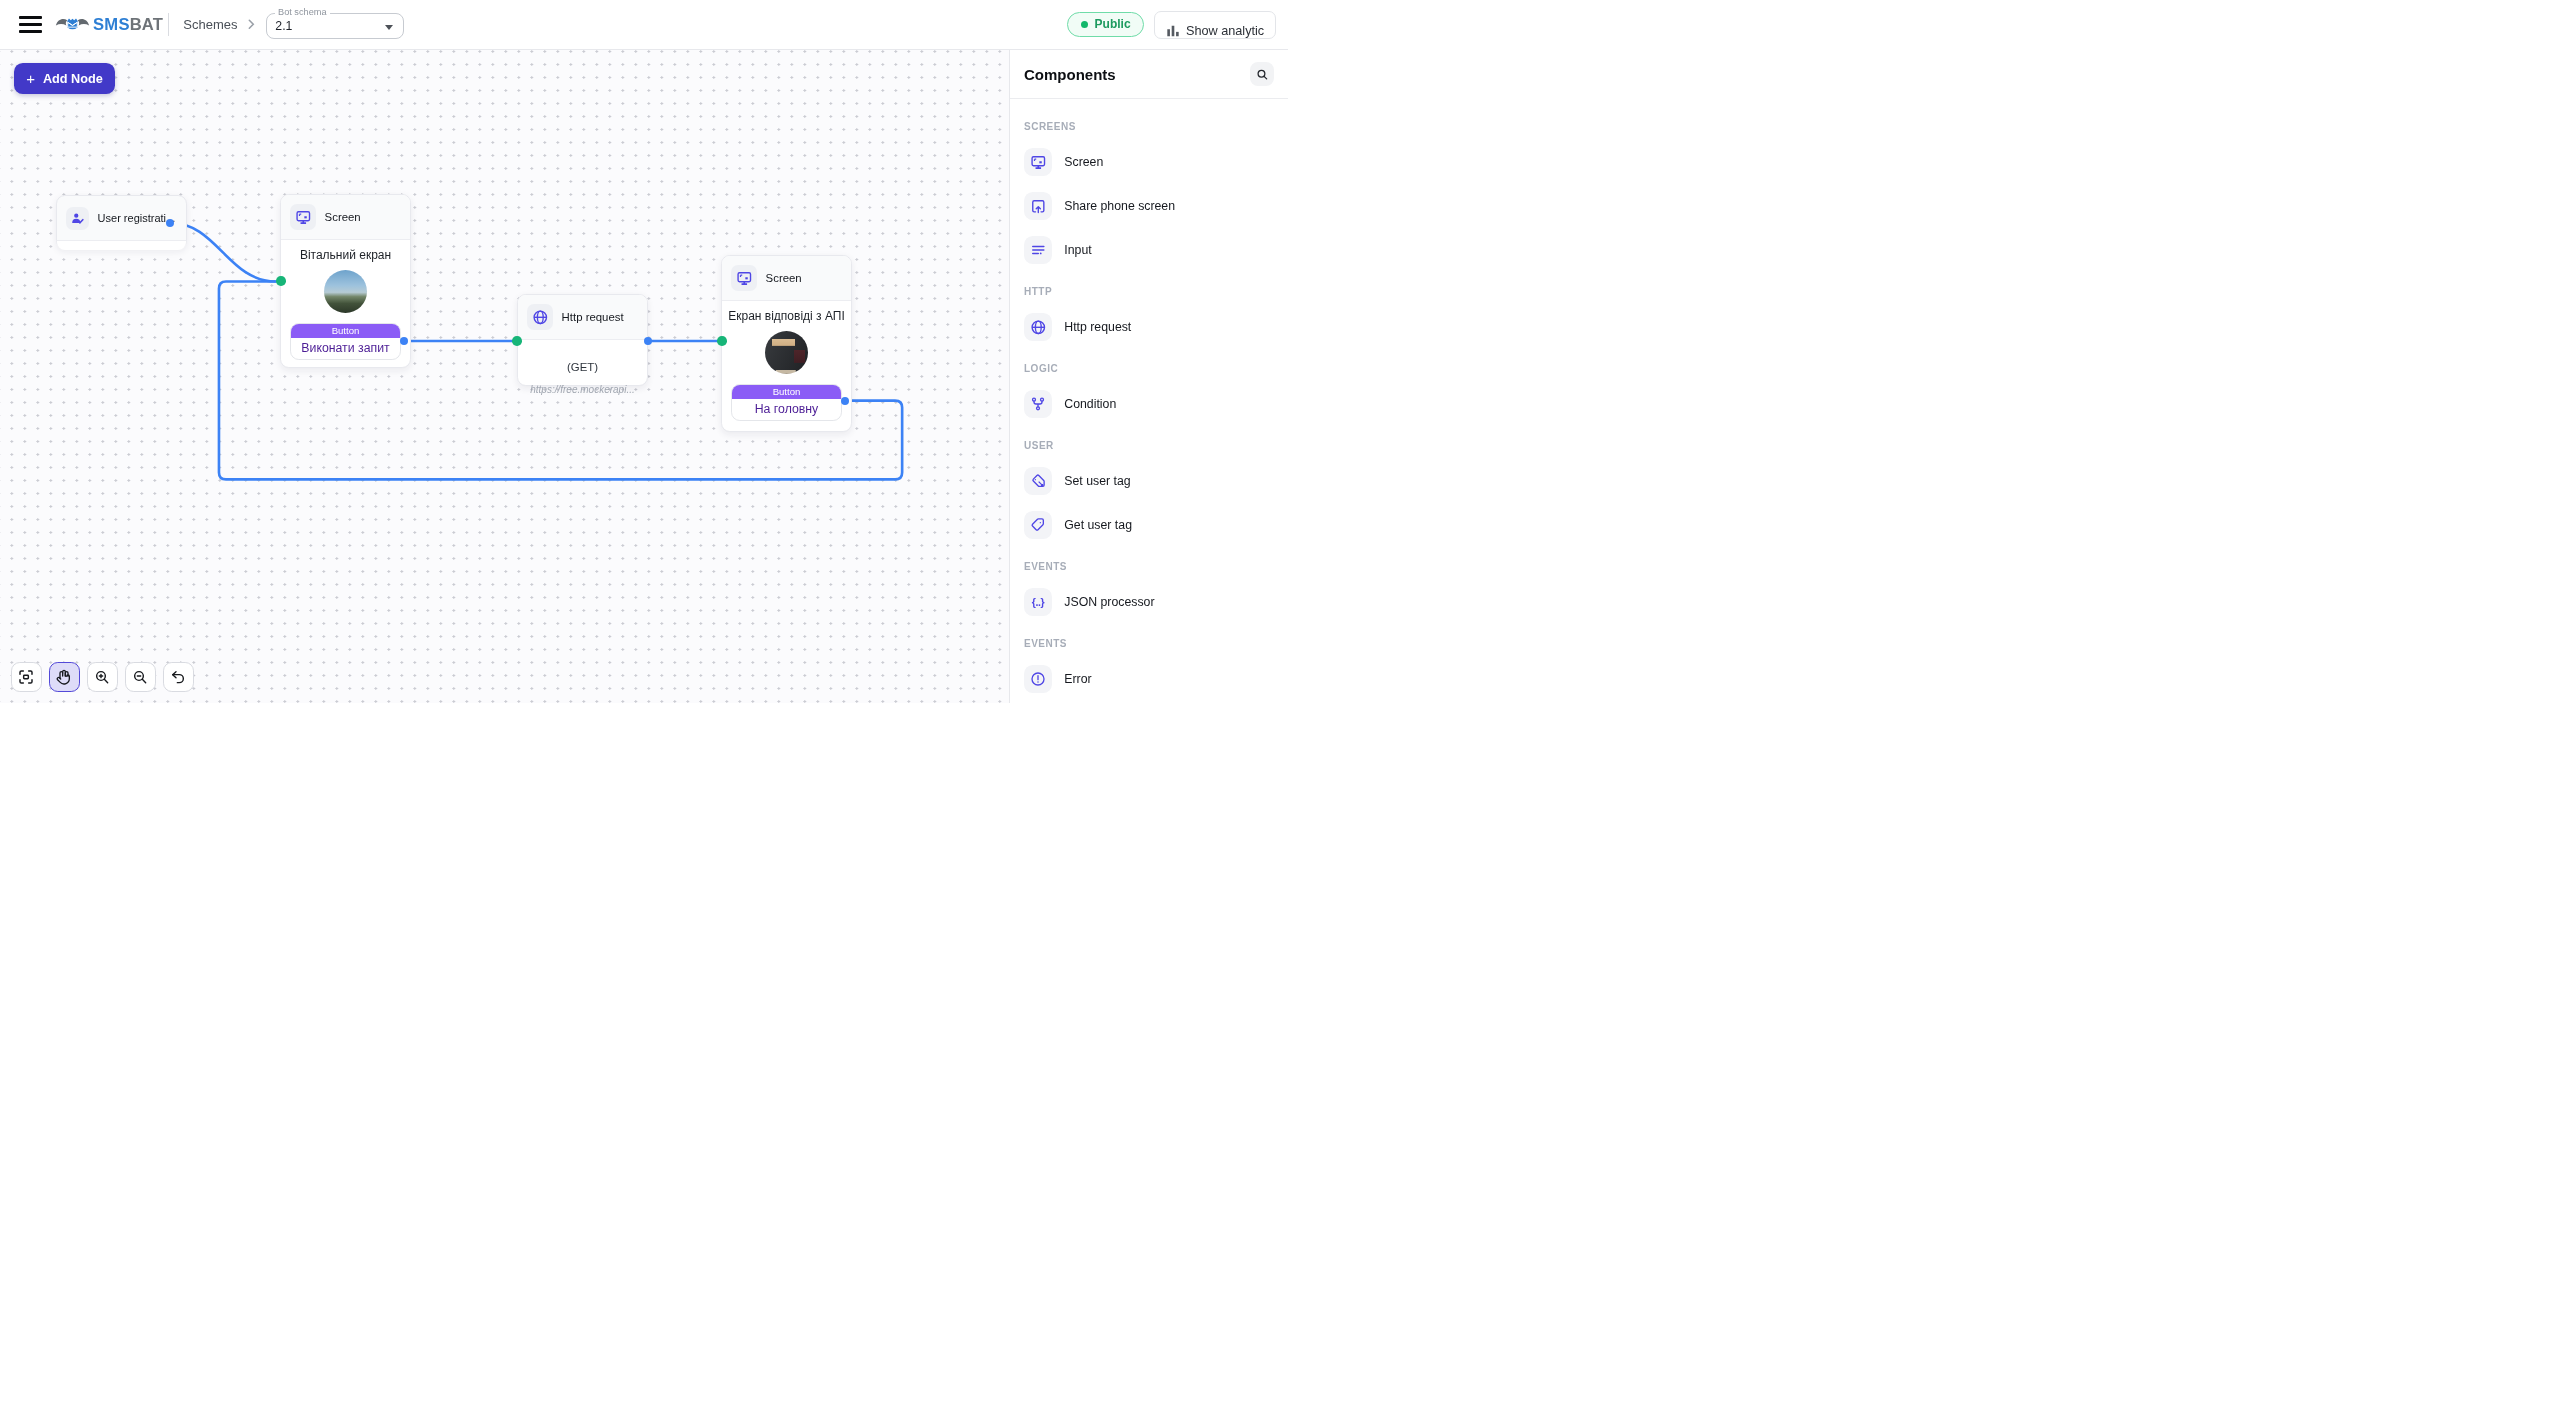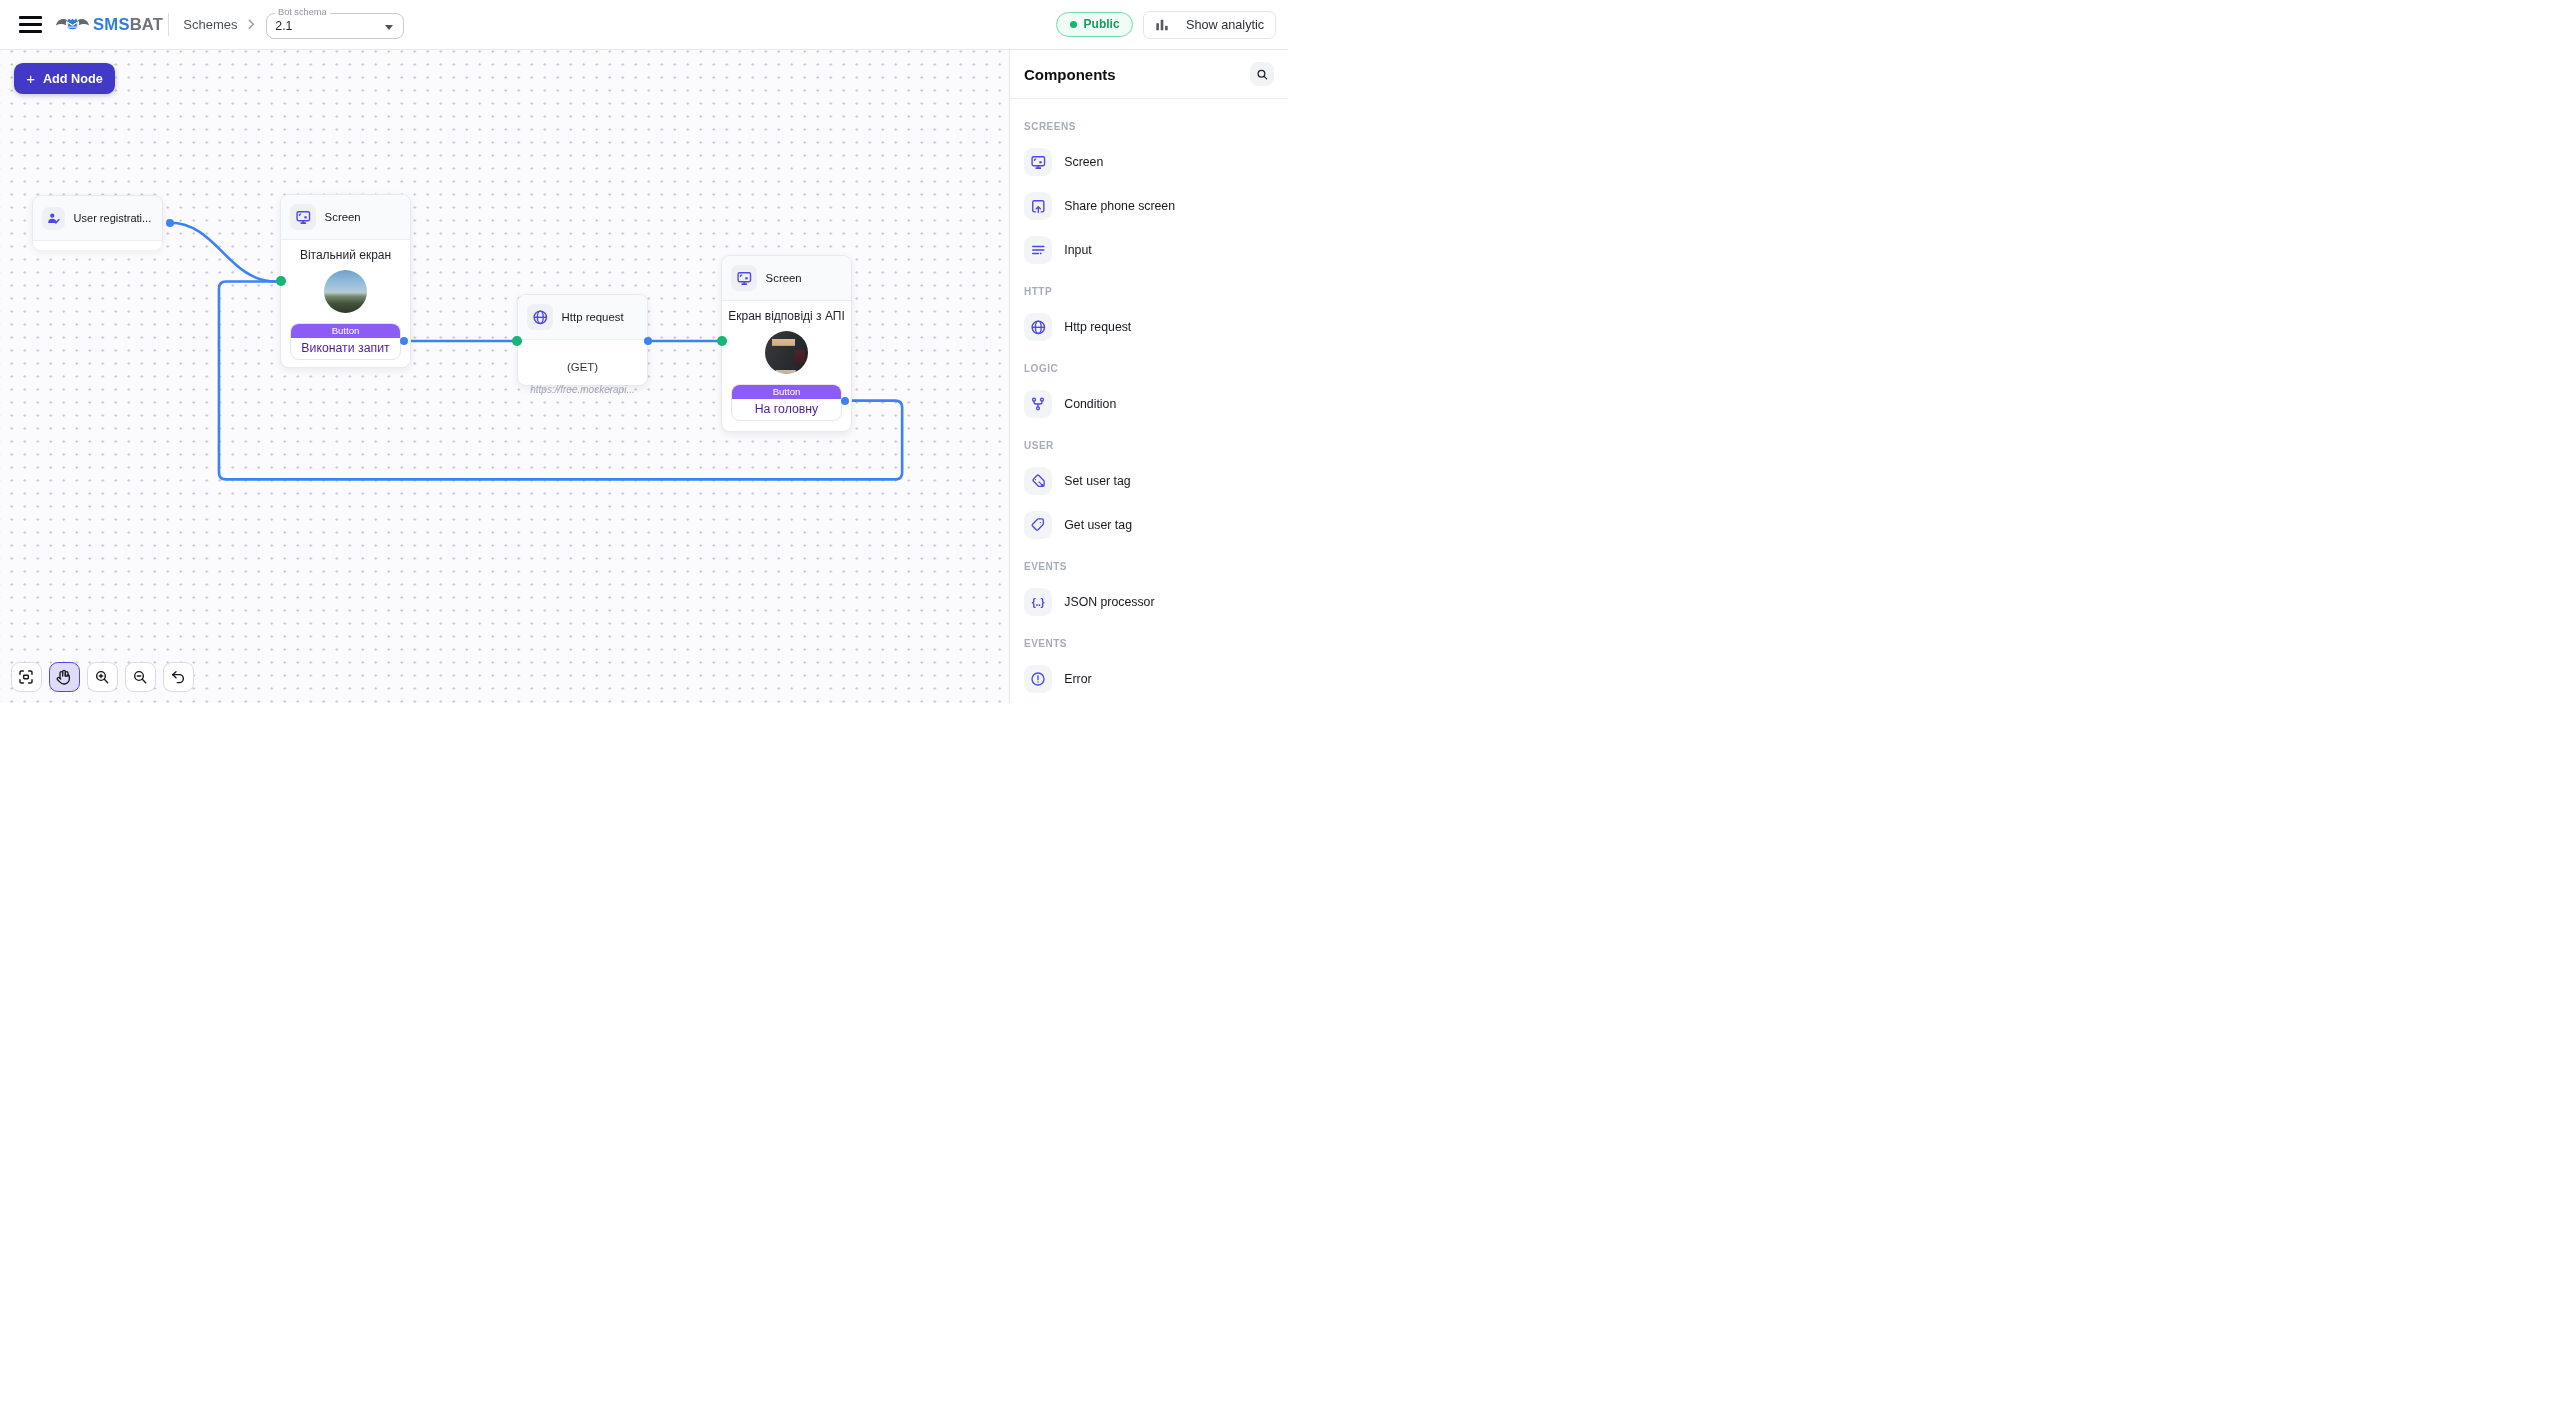--- a/index.html
+++ b/index.html
@@ -31,7 +31,7 @@
     border-radius:13px;background:#f1fcf6;margin-right:10.5px;}
   .badge-dot{width:7px;height:7px;border-radius:50%;background:#12b76a;}
   .badge-public span{font-size:12px;font-weight:700;color:#1d9a5f;}
-  .btn-analytic{display:flex;align-items:center;gap:17px;height:28px;padding:0 10.5px;background:#fff;
+  .btn-analytic{display:flex;align-items:flex-end;gap:6px;height:28px;padding:0 10.5px;background:#fff;
     border:0.9px solid #e3e5e9;border-radius:7px;cursor:pointer;}
   .btn-analytic span{font-size:12.7px;color:#2c3037;}
 

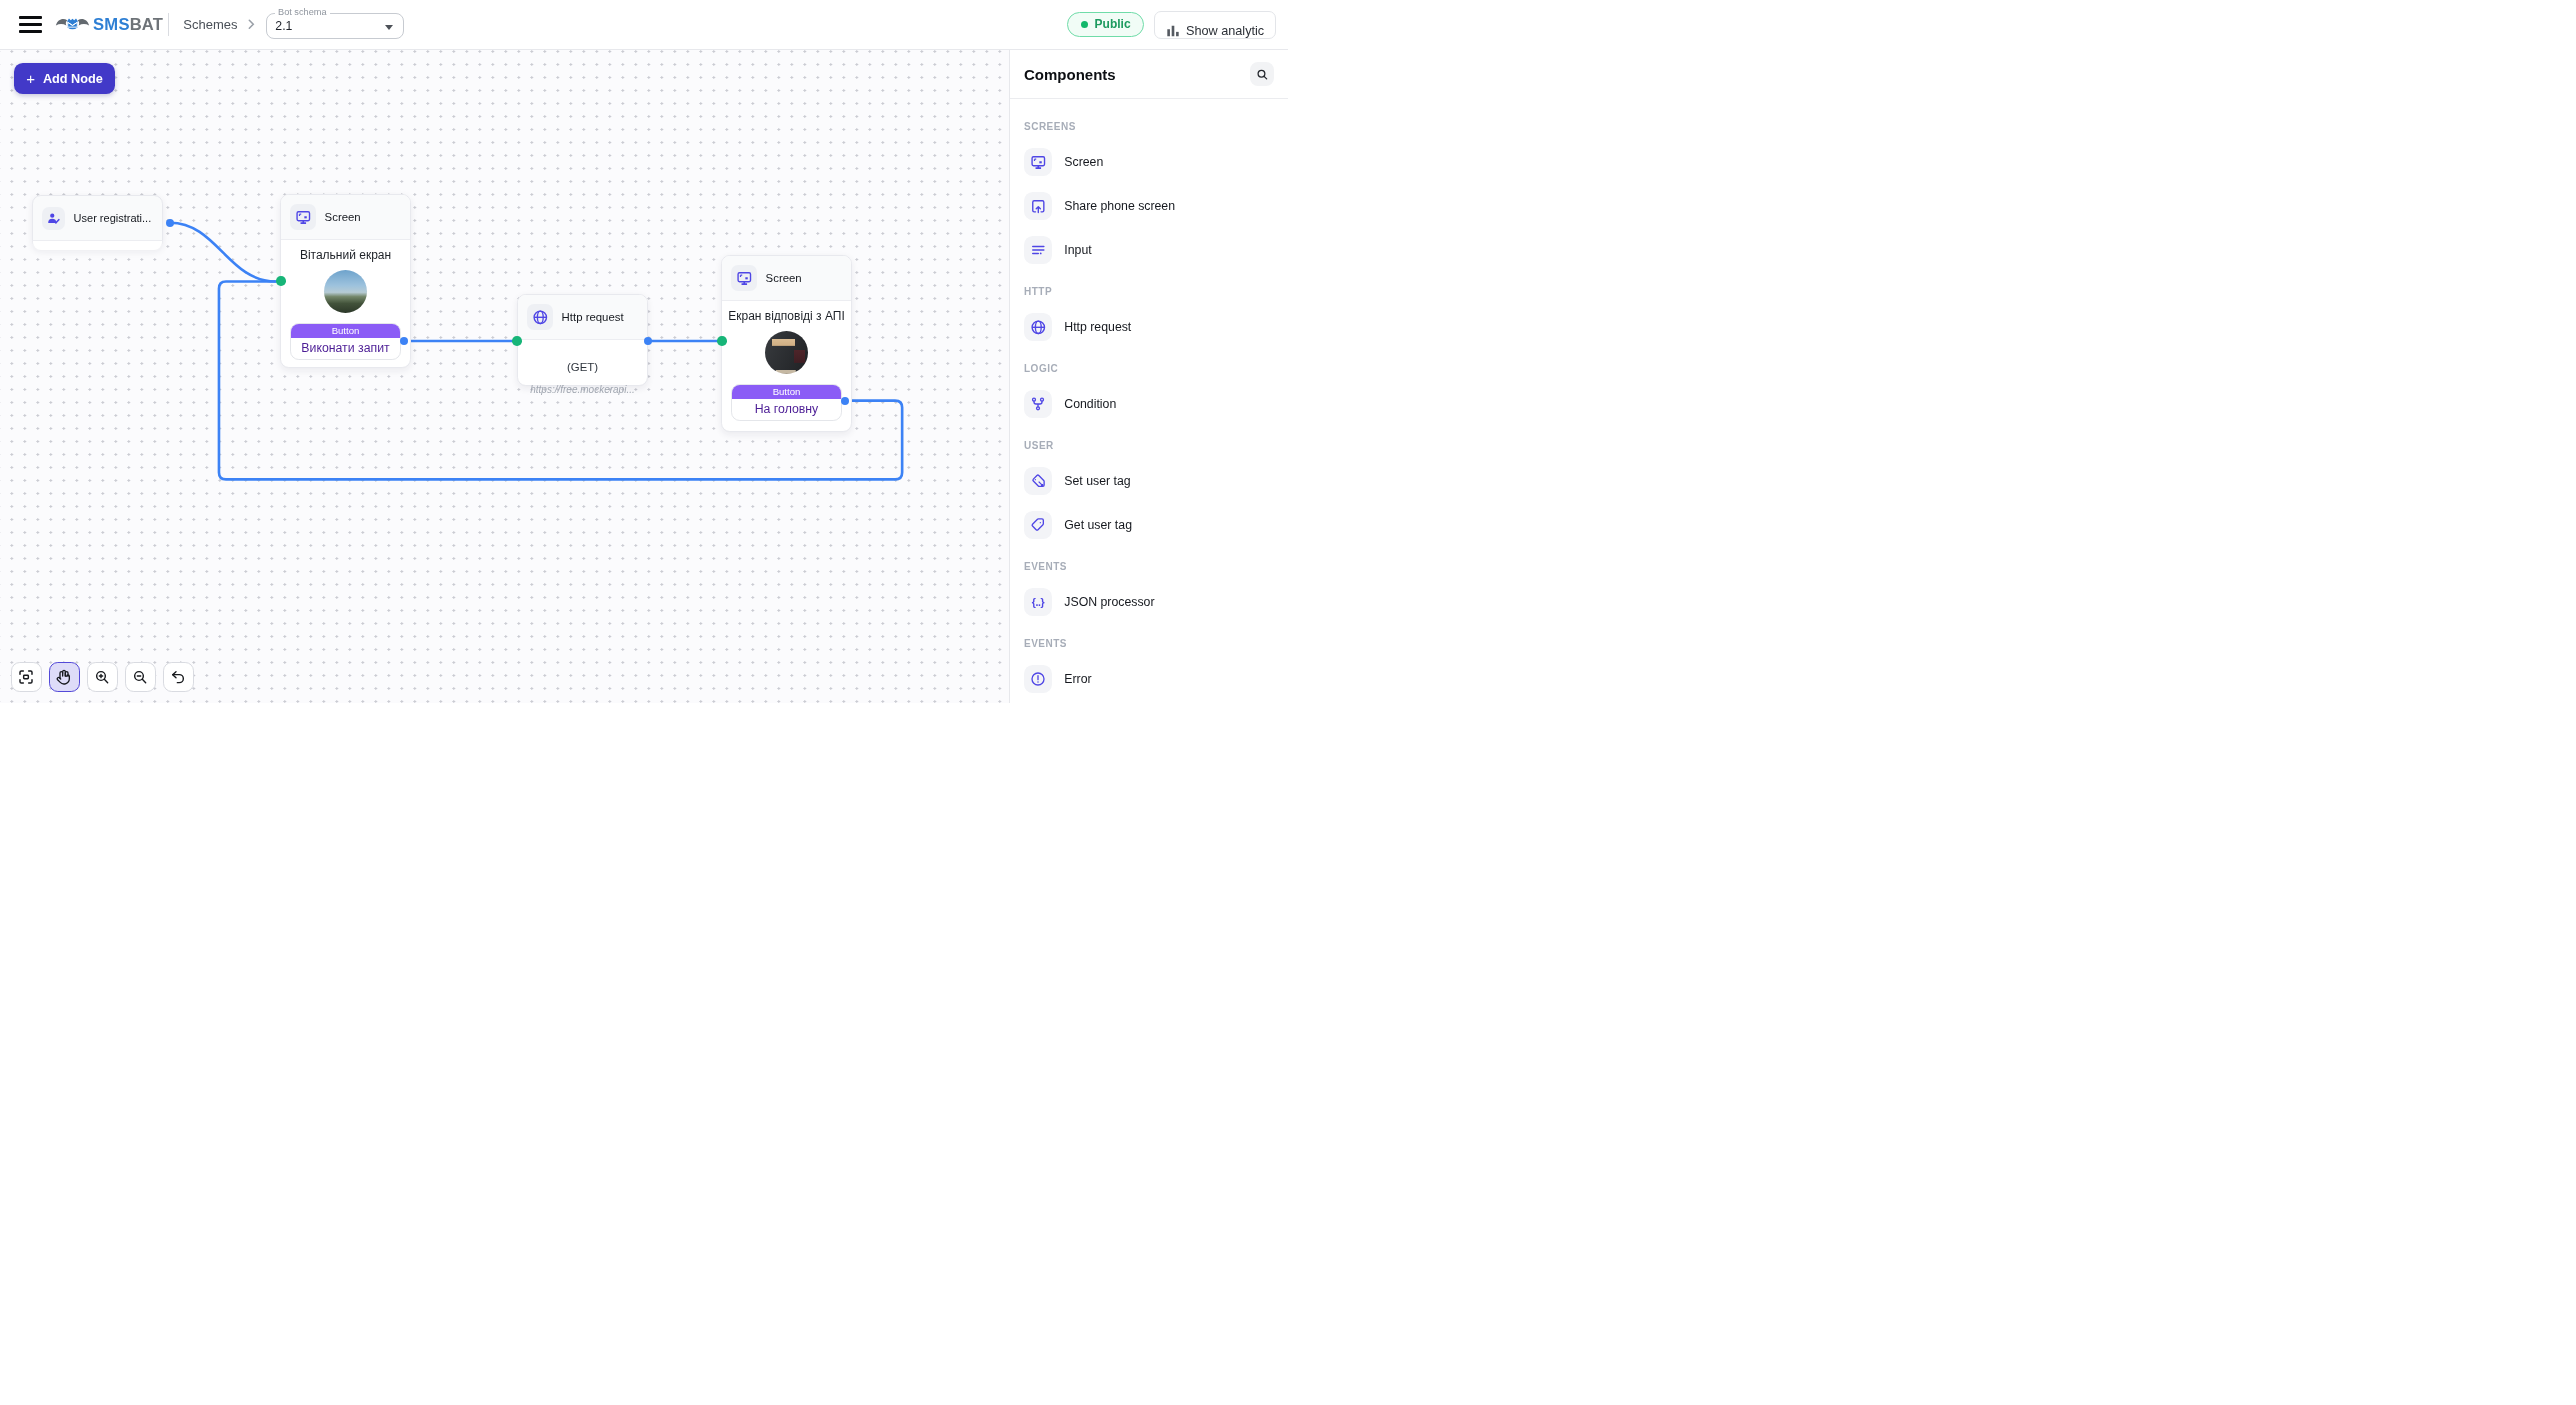--- a/index.html
+++ b/index.html
@@ -68,7 +68,7 @@
   .btn-widget .pill{background:#8b5cf6;color:#fff;font-size:9.6px;line-height:14px;height:14px;}
   .btn-widget .btn-text{font-size:12.3px;color:#4c1d95;padding:2.6px 1.8px 4.4px;}
 
-  .node-usereg{left:32px;top:145px;width:131px;height:54px;background:#f9fafb;}
+  .node-usereg{left:56px;top:145px;width:131px;height:54px;background:#f9fafb;}
   .usereg-main{display:flex;align-items:center;gap:8.8px;padding:8.8px;height:44px;}
   .usereg-main .icon-box{width:23px;height:23px;}
   .usereg-label{font-size:11px;color:#15181e;white-space:nowrap;overflow:hidden;}

